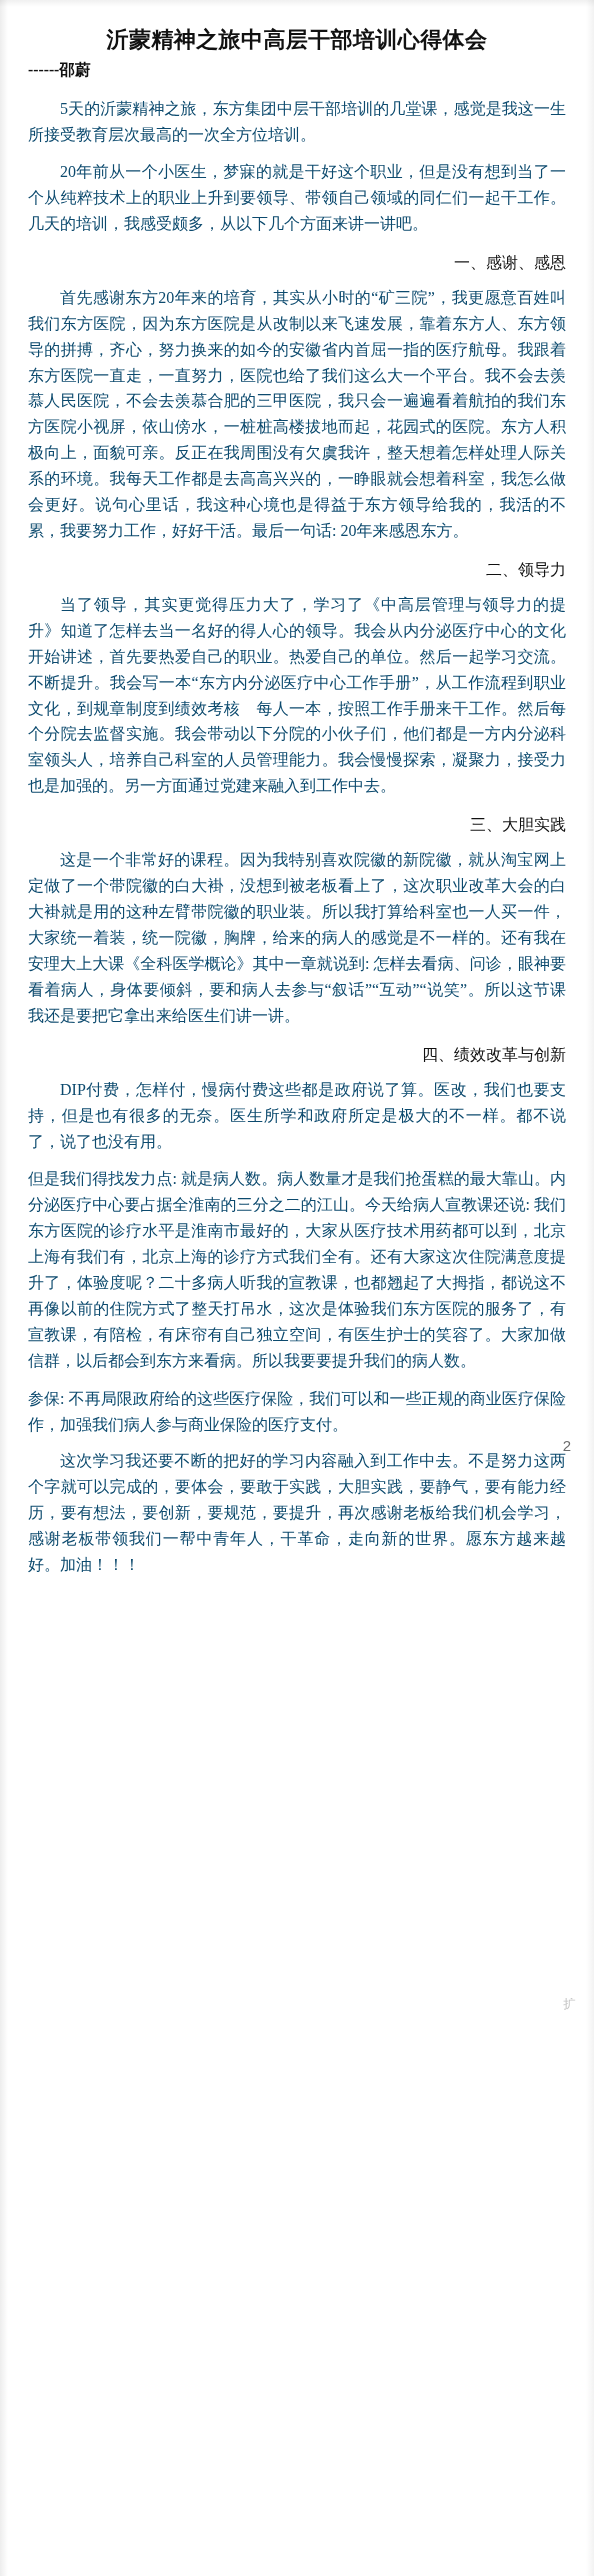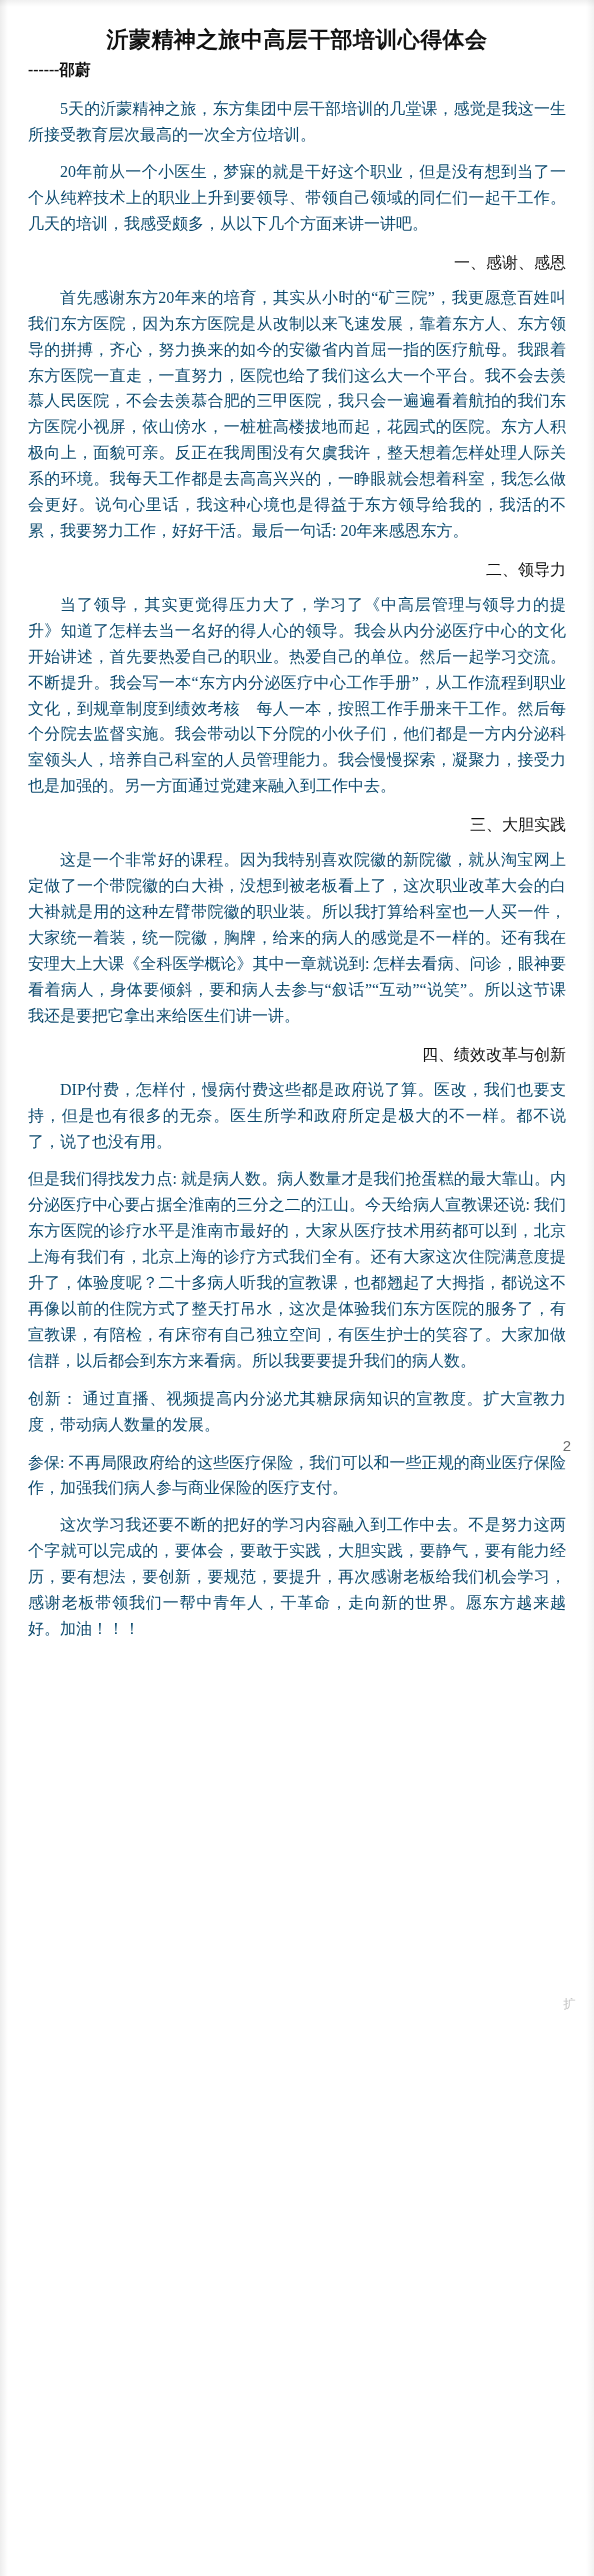--- a/index.html
+++ b/index.html
@@ -141,7 +141,6 @@
   </div>
   <p class="para">DIP付费，怎样付，慢病付费这些都是政府说了算。医改，我们也要支持，但是也有很多的无奈。医生所学和政府所定是极大的不一样。都不说了，说了也没有用。</p>
   <p class="para no-indent">但是我们得找发力点: 就是病人数。病人数量才是我们抢蛋糕的最大靠山。内分泌医疗中心要占据全淮南的三分之二的江山。今天给病人宣教课还说: 我们东方医院的诊疗水平是淮南市最好的，大家从医疗技术用药都可以到，北京上海有我们有，北京上海的诊疗方式我们全有。还有大家这次住院满意度提升了，体验度呢？二十多病人听我的宣教课，也都翘起了大拇指，都说这不再像以前的住院方式了整天打吊水，这次是体验我们东方医院的服务了，有宣教课，有陪检，有床帘有自己独立空间，有医生护士的笑容了。大家加做信群，以后都会到东方来看病。所以我要要提升我们的病人数。</p>
-  <p class="para no-indent">创新：  通过直播、视频提高内分泌尤其糖尿病知识的宣教度。扩大宣教力度，带动病人数量的发展。</p>
   <p class="para no-indent">参保: 不再局限政府给的这些医疗保险，我们可以和一些正规的商业医疗保险作，加强我们病人参与商业保险的医疗支付。</p>
   <p class="para">这次学习我还要不断的把好的学习内容融入到工作中去。不是努力这两个字就可以完成的，要体会，要敢于实践，大胆实践，要静气，要有能力经历，要有想法，要创新，要规范，要提升，再次感谢老板给我们机会学习，感谢老板带领我们一帮中青年人，干革命，走向新的世界。愿东方越来越好。加油！！！</p>
 

